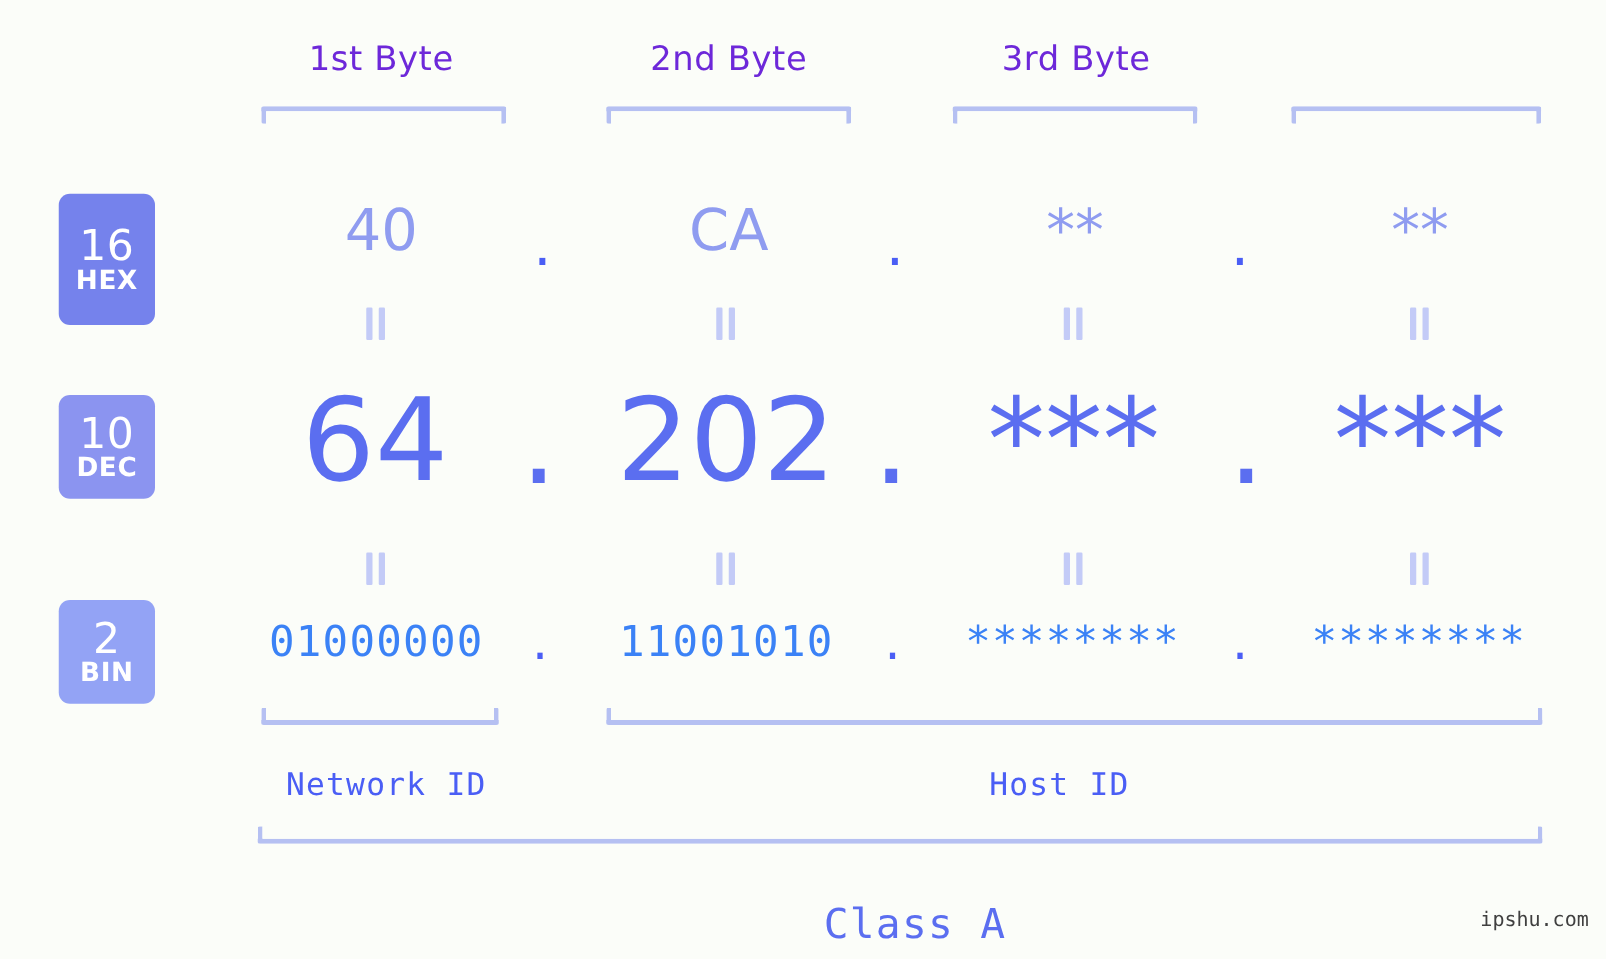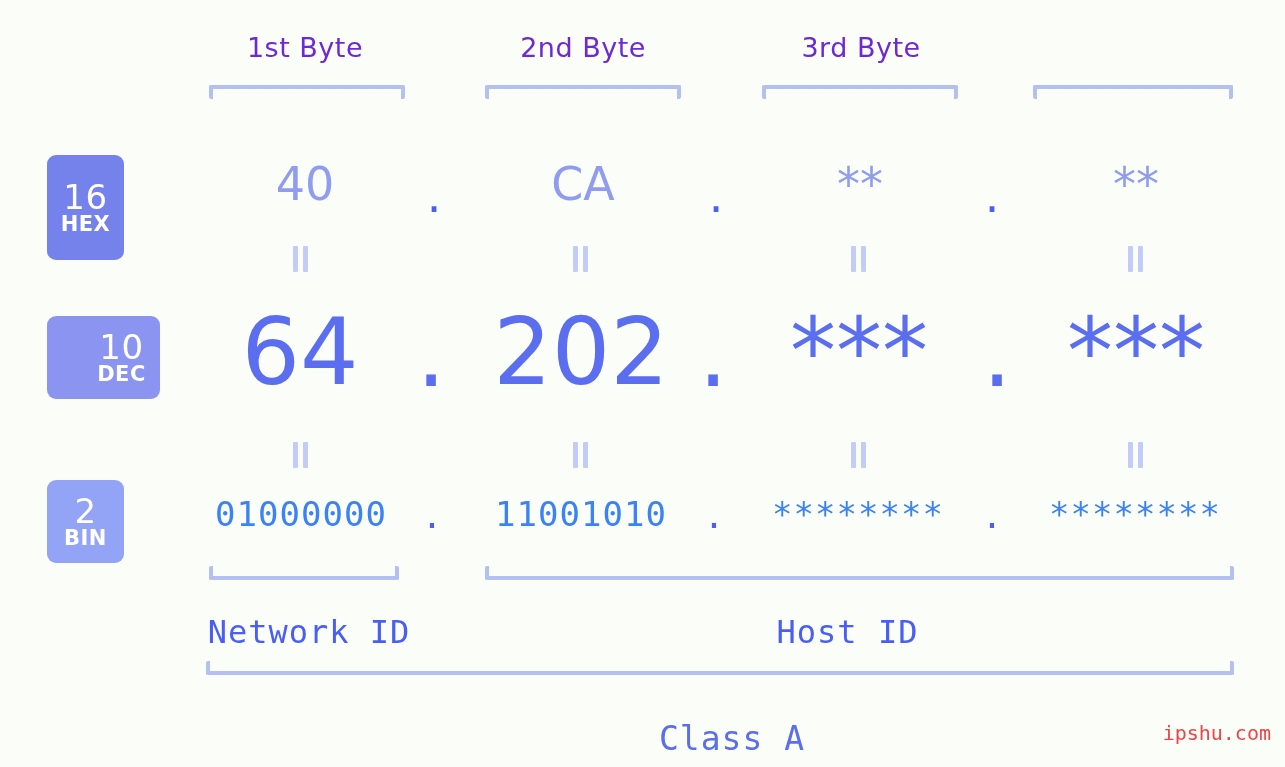--- a/index.html
+++ b/index.html
@@ -78,7 +78,7 @@
     letter-spacing: 0.5px;
   }
   #badge-hex { top: 155px; height: 105px; background: #7582ec; }
-  #badge-dec { top: 316px; height: 83px; background: #8b94f0; padding-left: 36px; }
+  #badge-dec { top: 316px; height: 83px; background: #8b94f0; }
   #badge-bin { top: 480px; height: 83px; background: #93a3f5; }
 
   

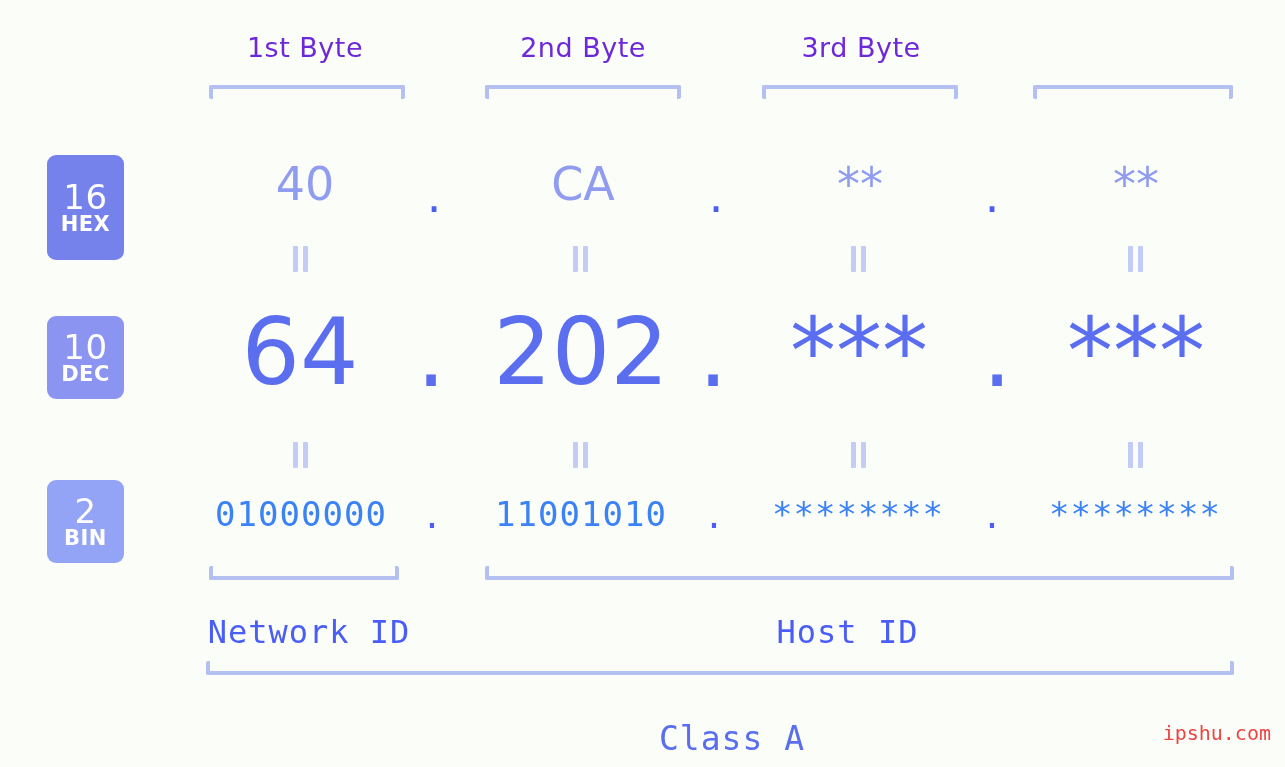--- a/index.html
+++ b/index.html
@@ -166,7 +166,7 @@
     position: absolute;
     text-align: center;
     font-family: "DejaVu Sans Mono", monospace;
-    font-size: 32px;
+    font-size: 25px;
     color: #4a5ef5;
     white-space: nowrap;
     letter-spacing: 1px;

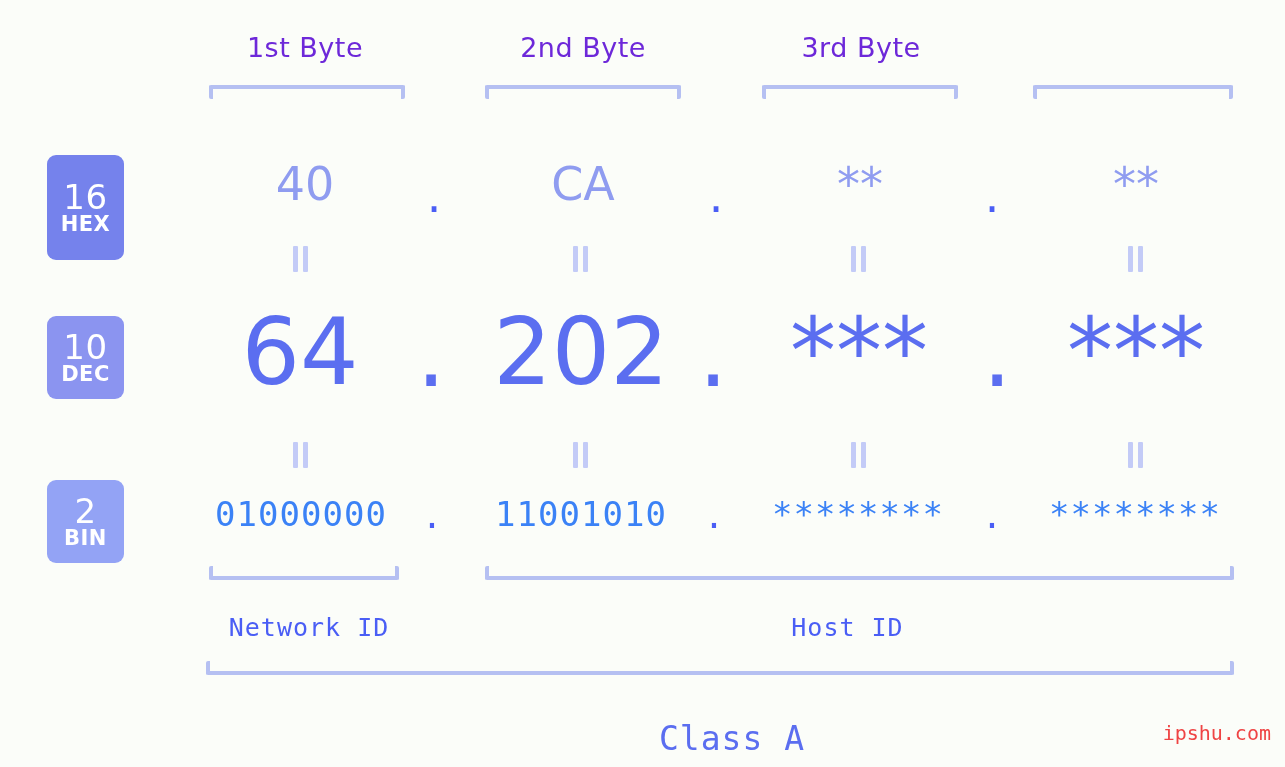--- a/index.html
+++ b/index.html
@@ -187,8 +187,8 @@
     right: 14px;
     bottom: 22px;
     font-family: "DejaVu Sans Mono", monospace;
-    font-size: 20px;
-    color: #ef4444;
+    font-size: 16px;
+    color: #404040;
     letter-spacing: 0px;
   }
 </style>

